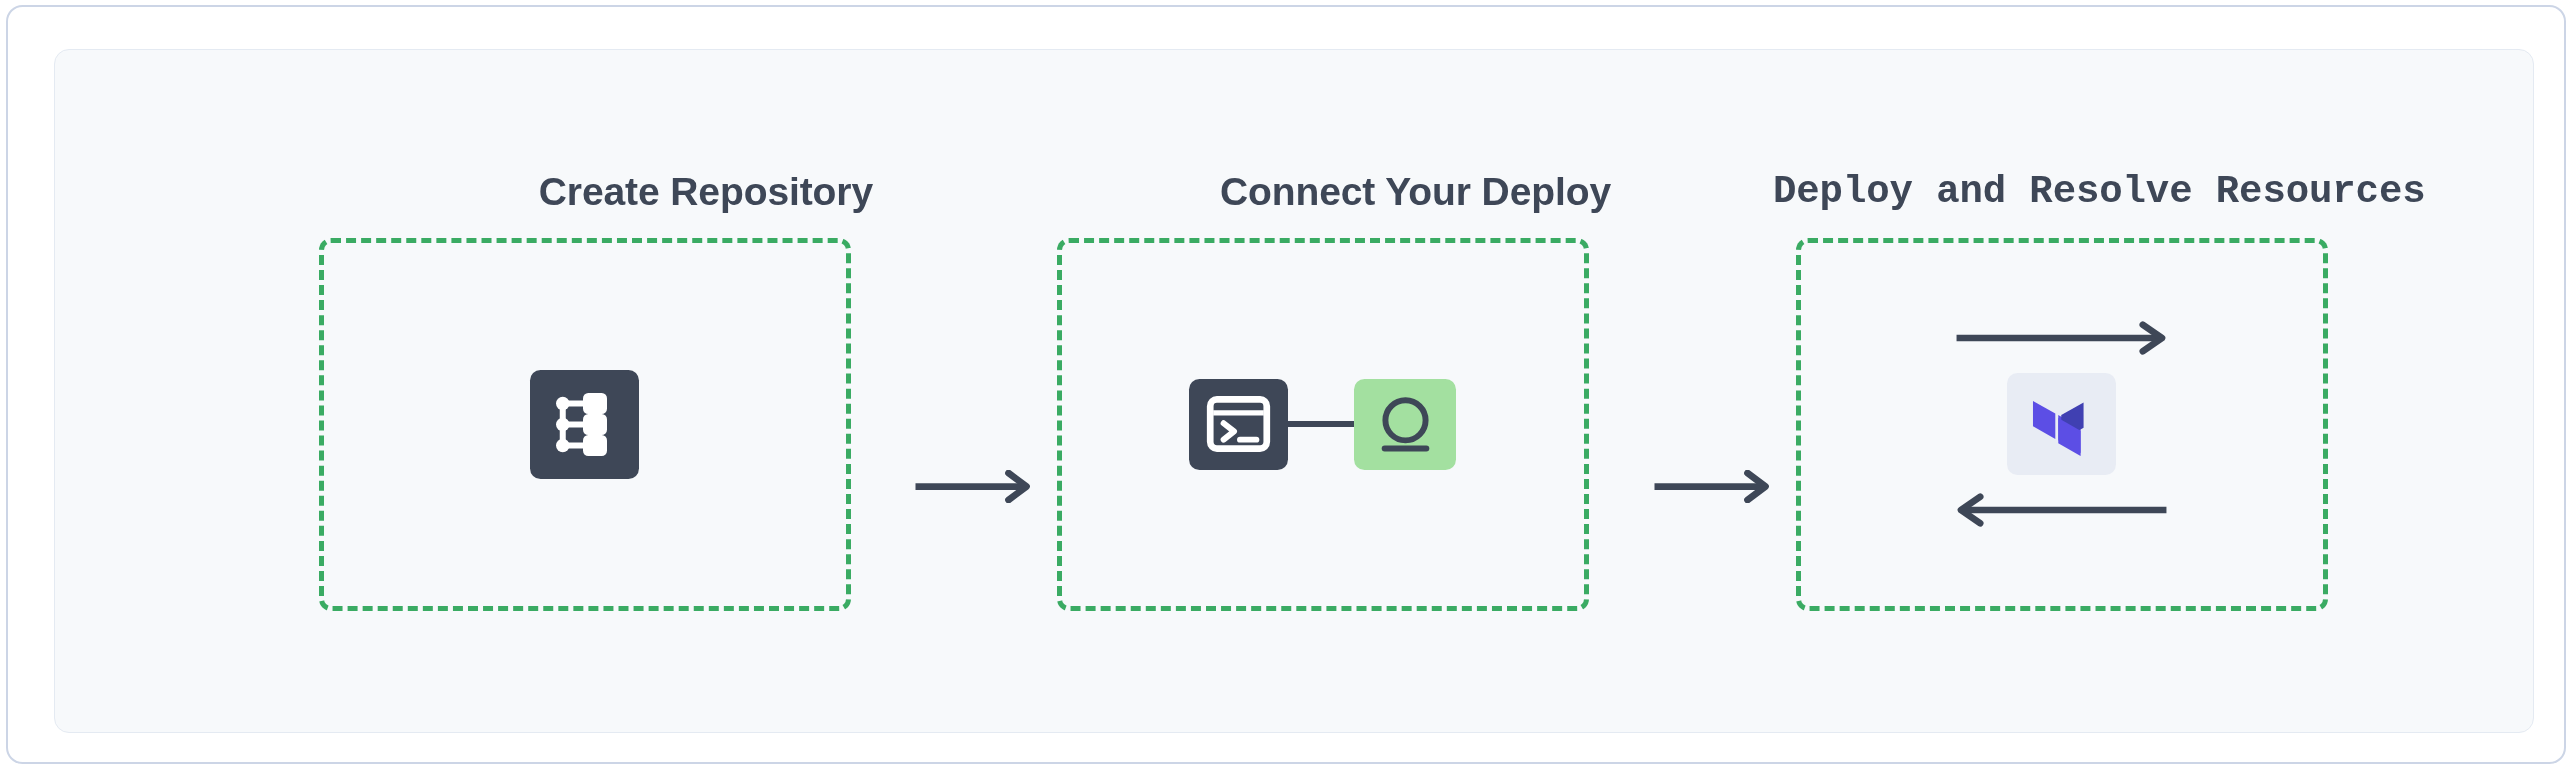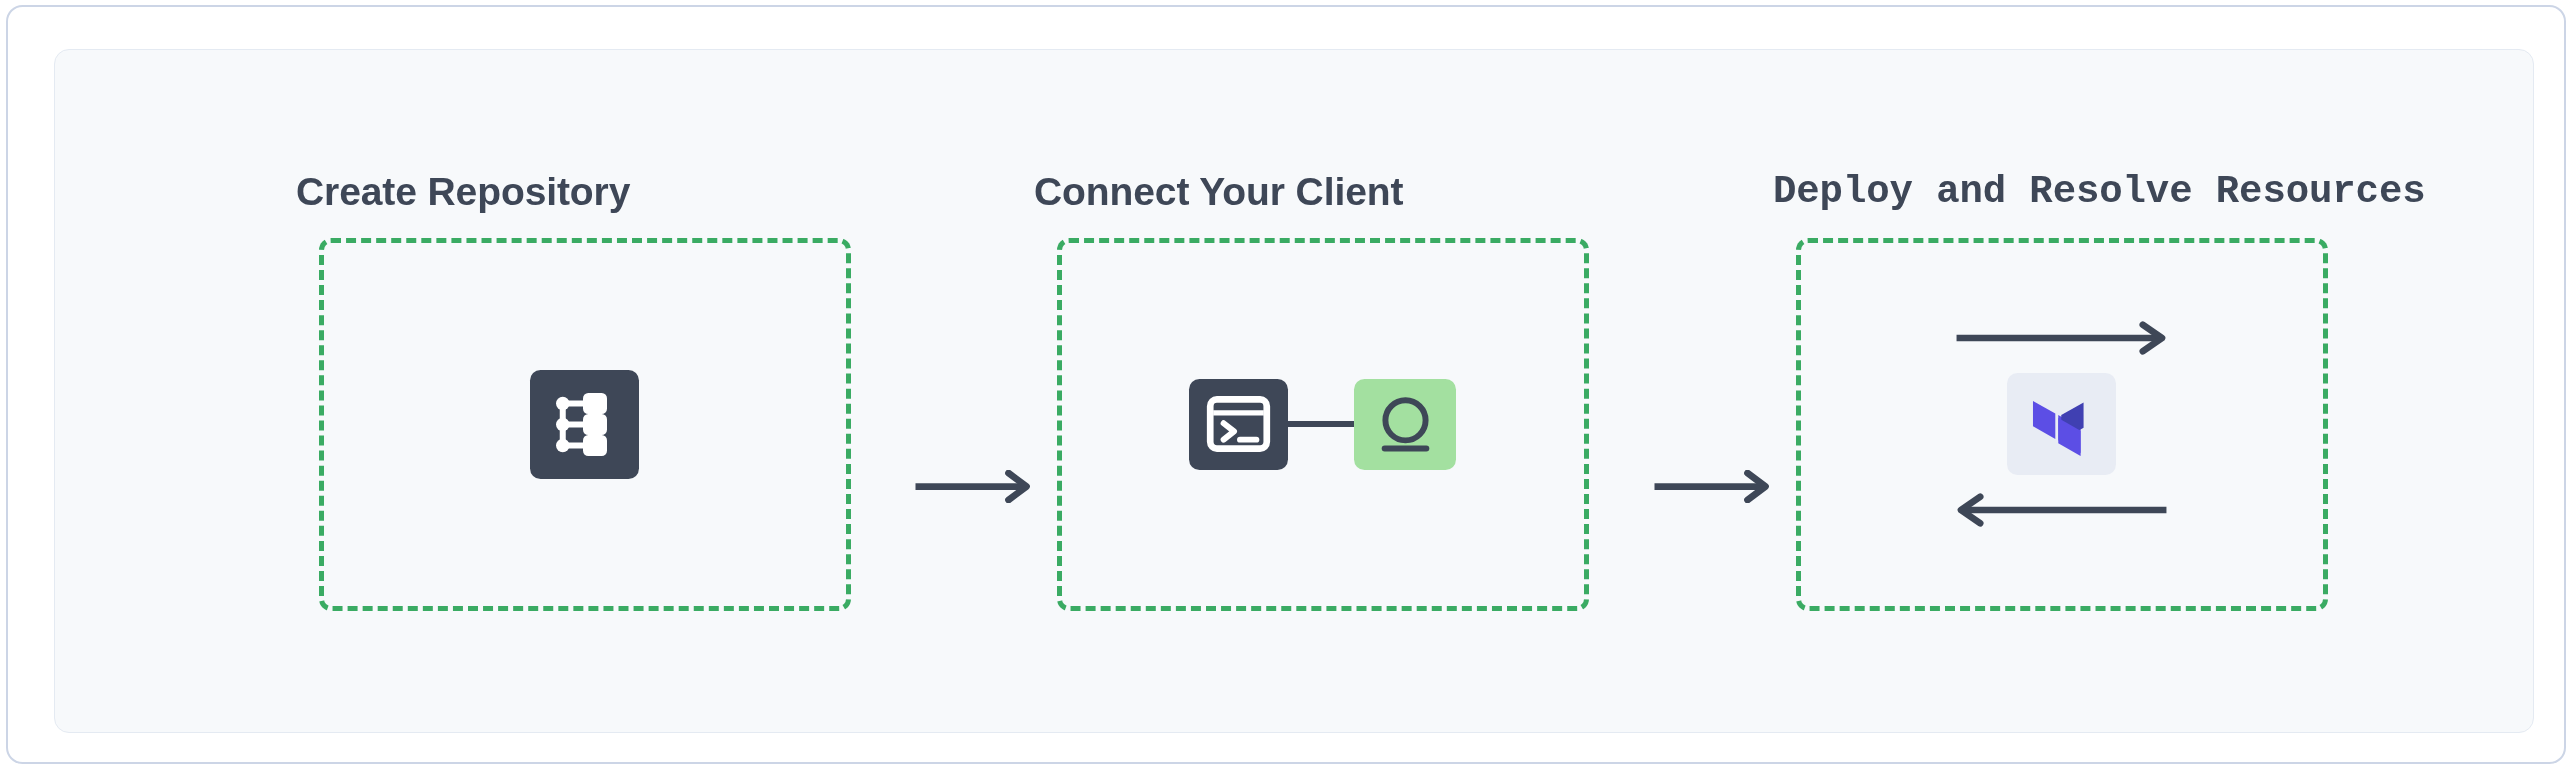--- a/index.html
+++ b/index.html
@@ -54,7 +54,7 @@
     top: 120px;
   }
   .step-title {
-    text-align: left;
+    text-align: right;
     font-size: 39px;
     font-weight: 700;
     color: #3e4757;

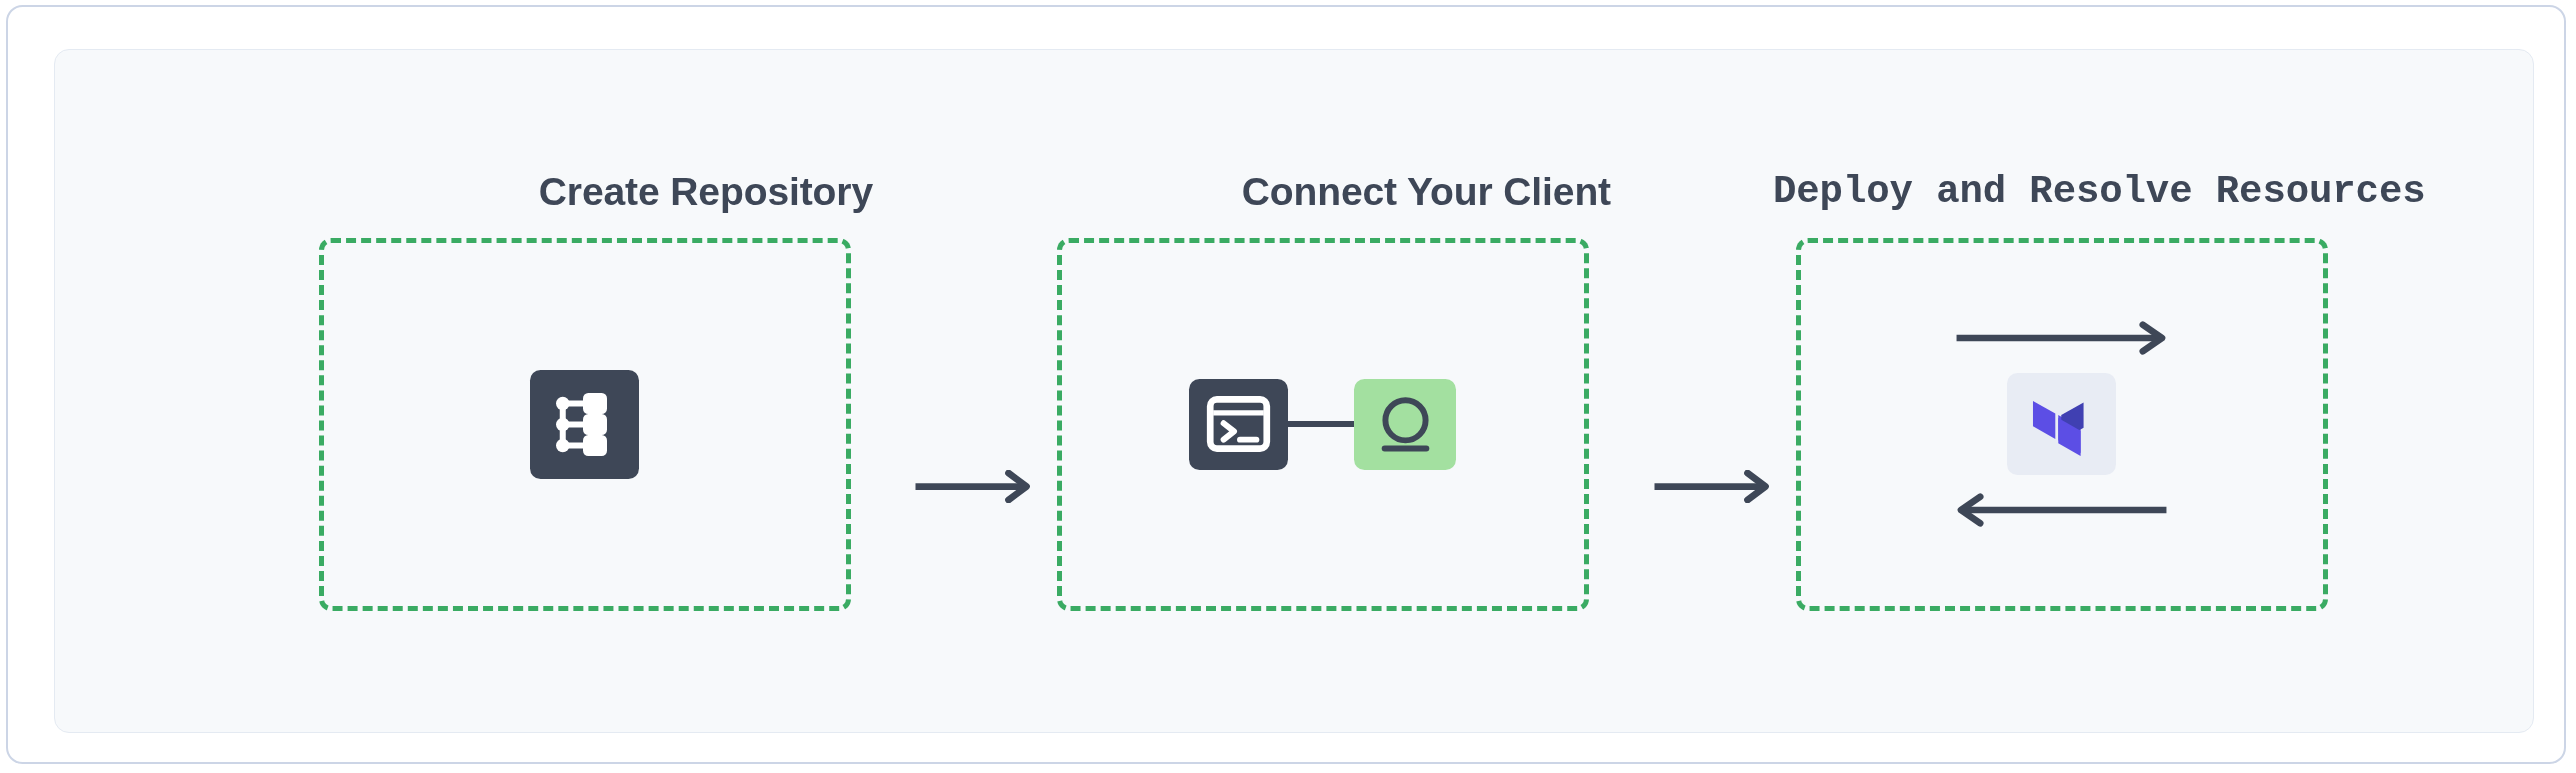--- a/index.html
+++ b/index.html
@@ -171,7 +171,7 @@
       </div>
 
       <div class="step" id="step-2">
-        <div class="step-title">Connect Your Client</div>
+        <div class="step-title">Connect Your Deploy</div>
         <div class="step-box step-2-box">
 
           <div id="client-row">

